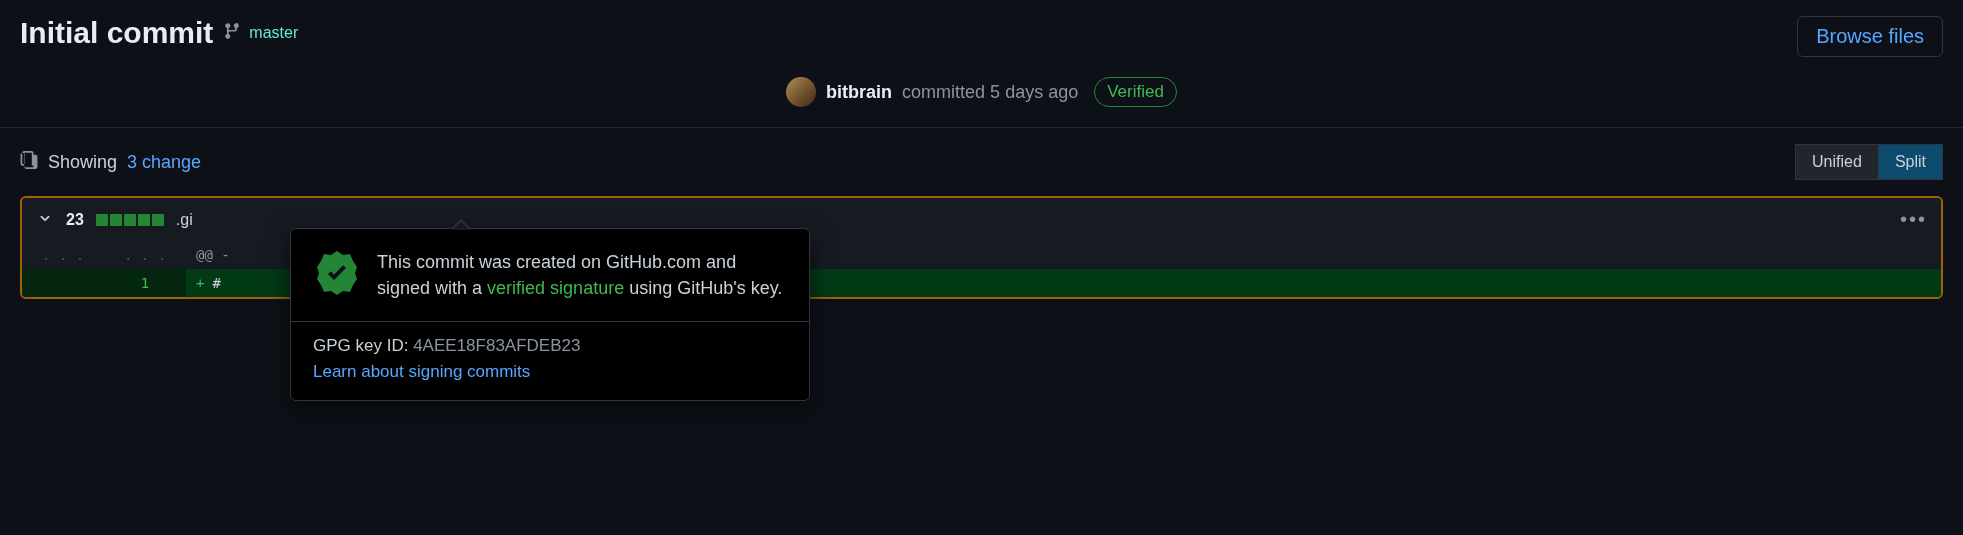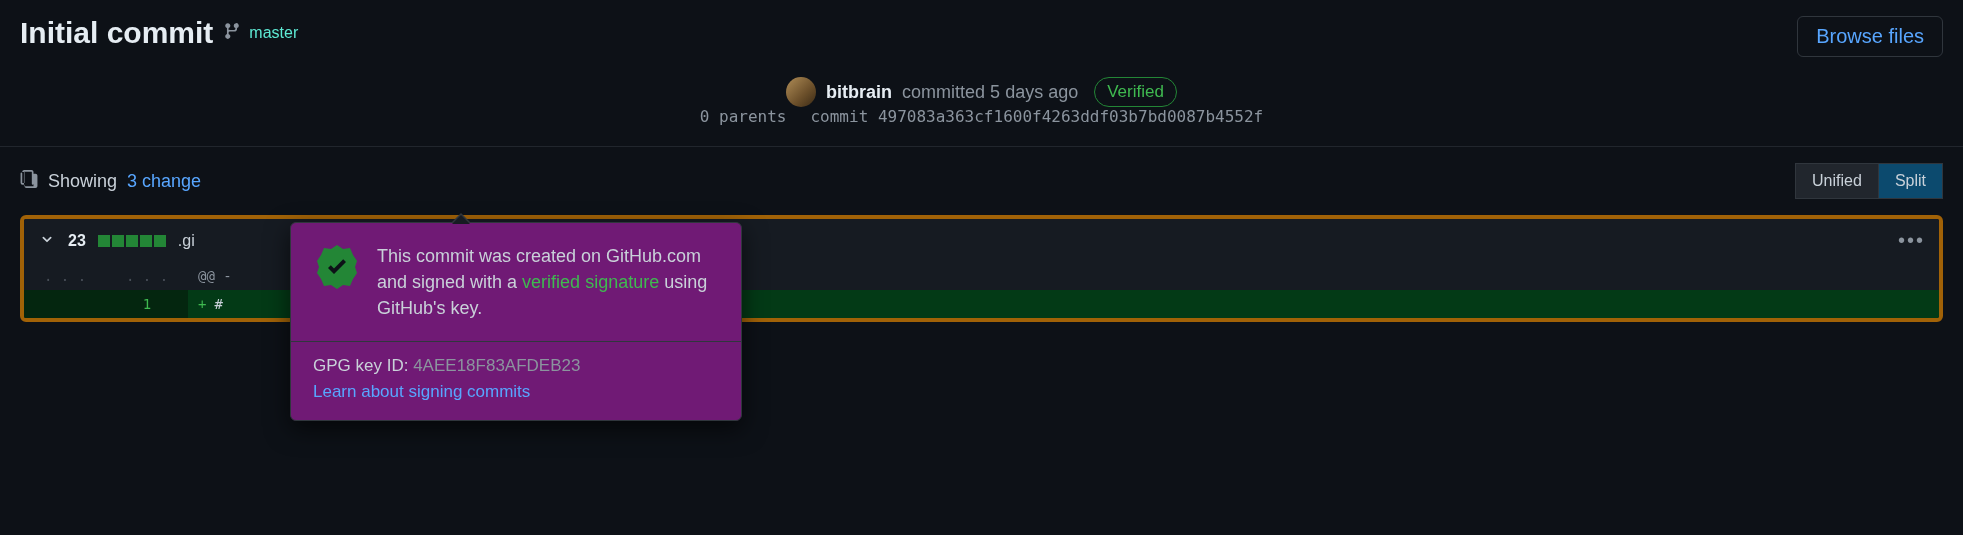--- a/index.html
+++ b/index.html
@@ -164,10 +164,6 @@
     <span class="committed">committed 5 days ago</span>
     <span class="verified-badge">Verified</span>
   </div>
-  <div class="meta-right">
-    <span>0 parents</span>
-    <span><span>commit</span> <span>497083a363cf1600f4263ddf03b7bd0087b4552f</span></span>
-  </div>
 </div>
 
 <div class="diff-summary-row">

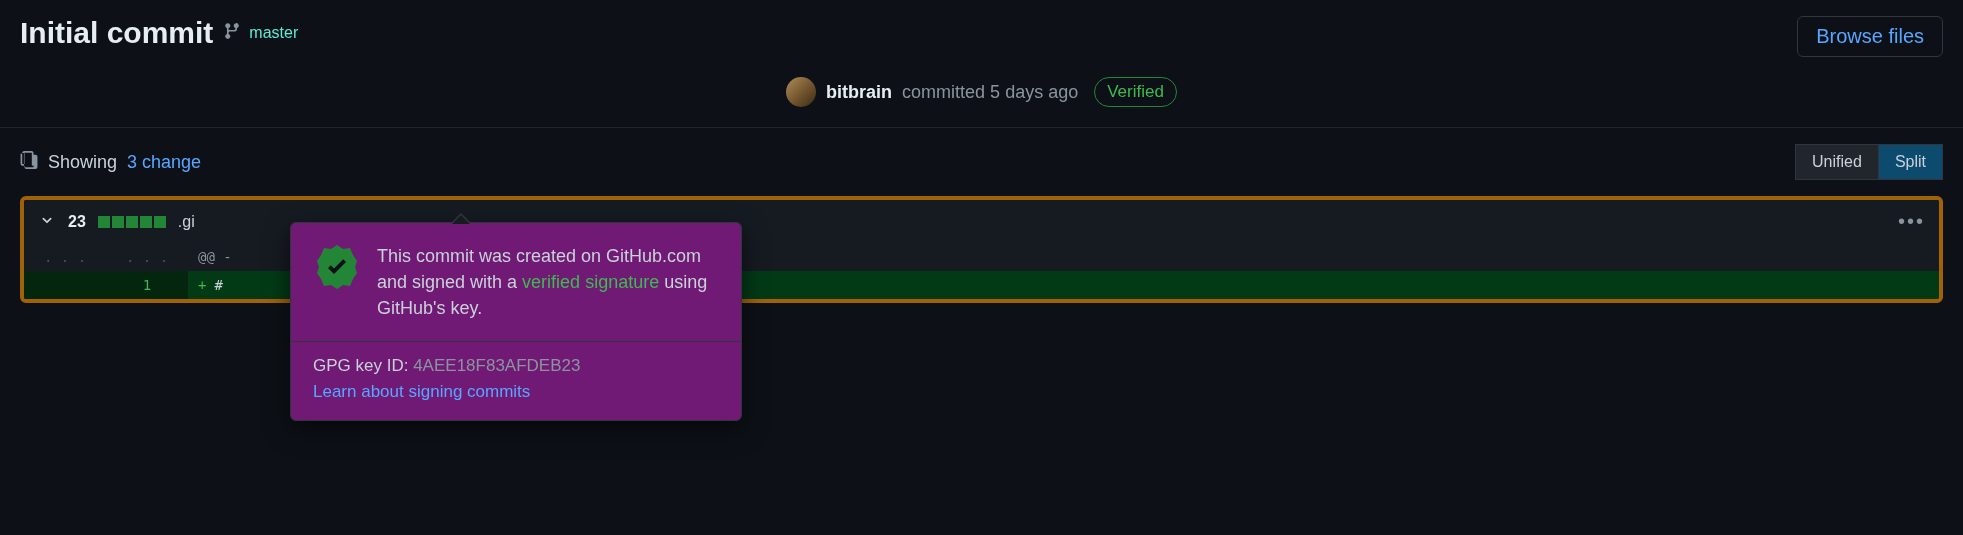--- a/index.html
+++ b/index.html
@@ -75,7 +75,7 @@
   .view-toggle button + button { border-left: 1px solid #30363d; }
   .view-toggle button.active { background: #21262d; }
 
-  .file-panel { border: 4px solid #a16207; border-radius: 6px; margin: 0 20px; overflow:hidden;}
+  .file-panel { border: 2px solid #a16207; border-radius: 6px; margin: 0 20px; overflow:hidden;}
   .file-header {
     display: flex; justify-content: space-between; align-items: center;
     padding: 10px 14px; background: #161b22;

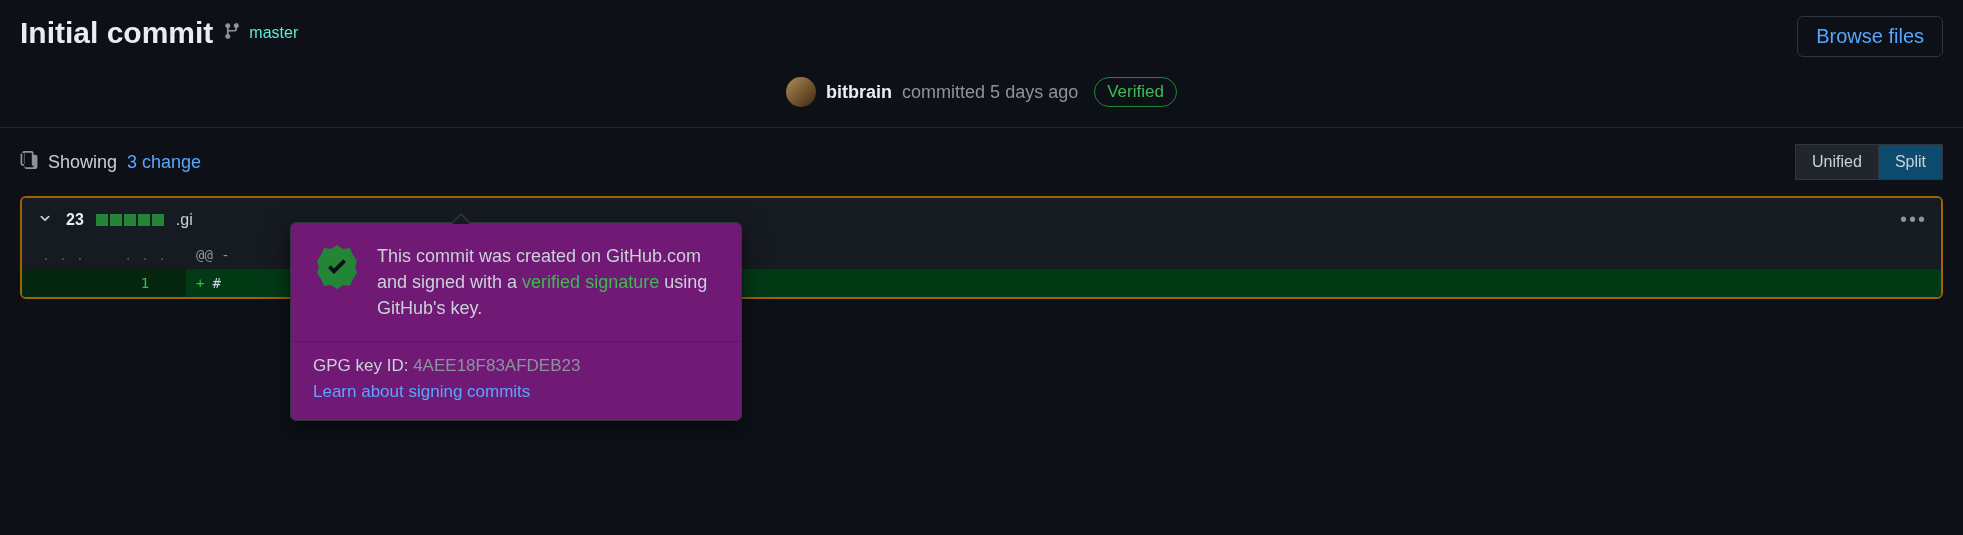--- a/index.html
+++ b/index.html
@@ -102,9 +102,9 @@
   
   .popover {
     position:absolute;
-    left: 290px; top: 222px;
-    width: 452px;
-    background:#701a75;
+    left: 290px; top: 228px;
+    width: 520px;
+    background:#000000;
     border:1px solid #30363d;
     border-radius:6px;
     box-shadow: 0 8px 24px rgba(0,0,0,0.6);

